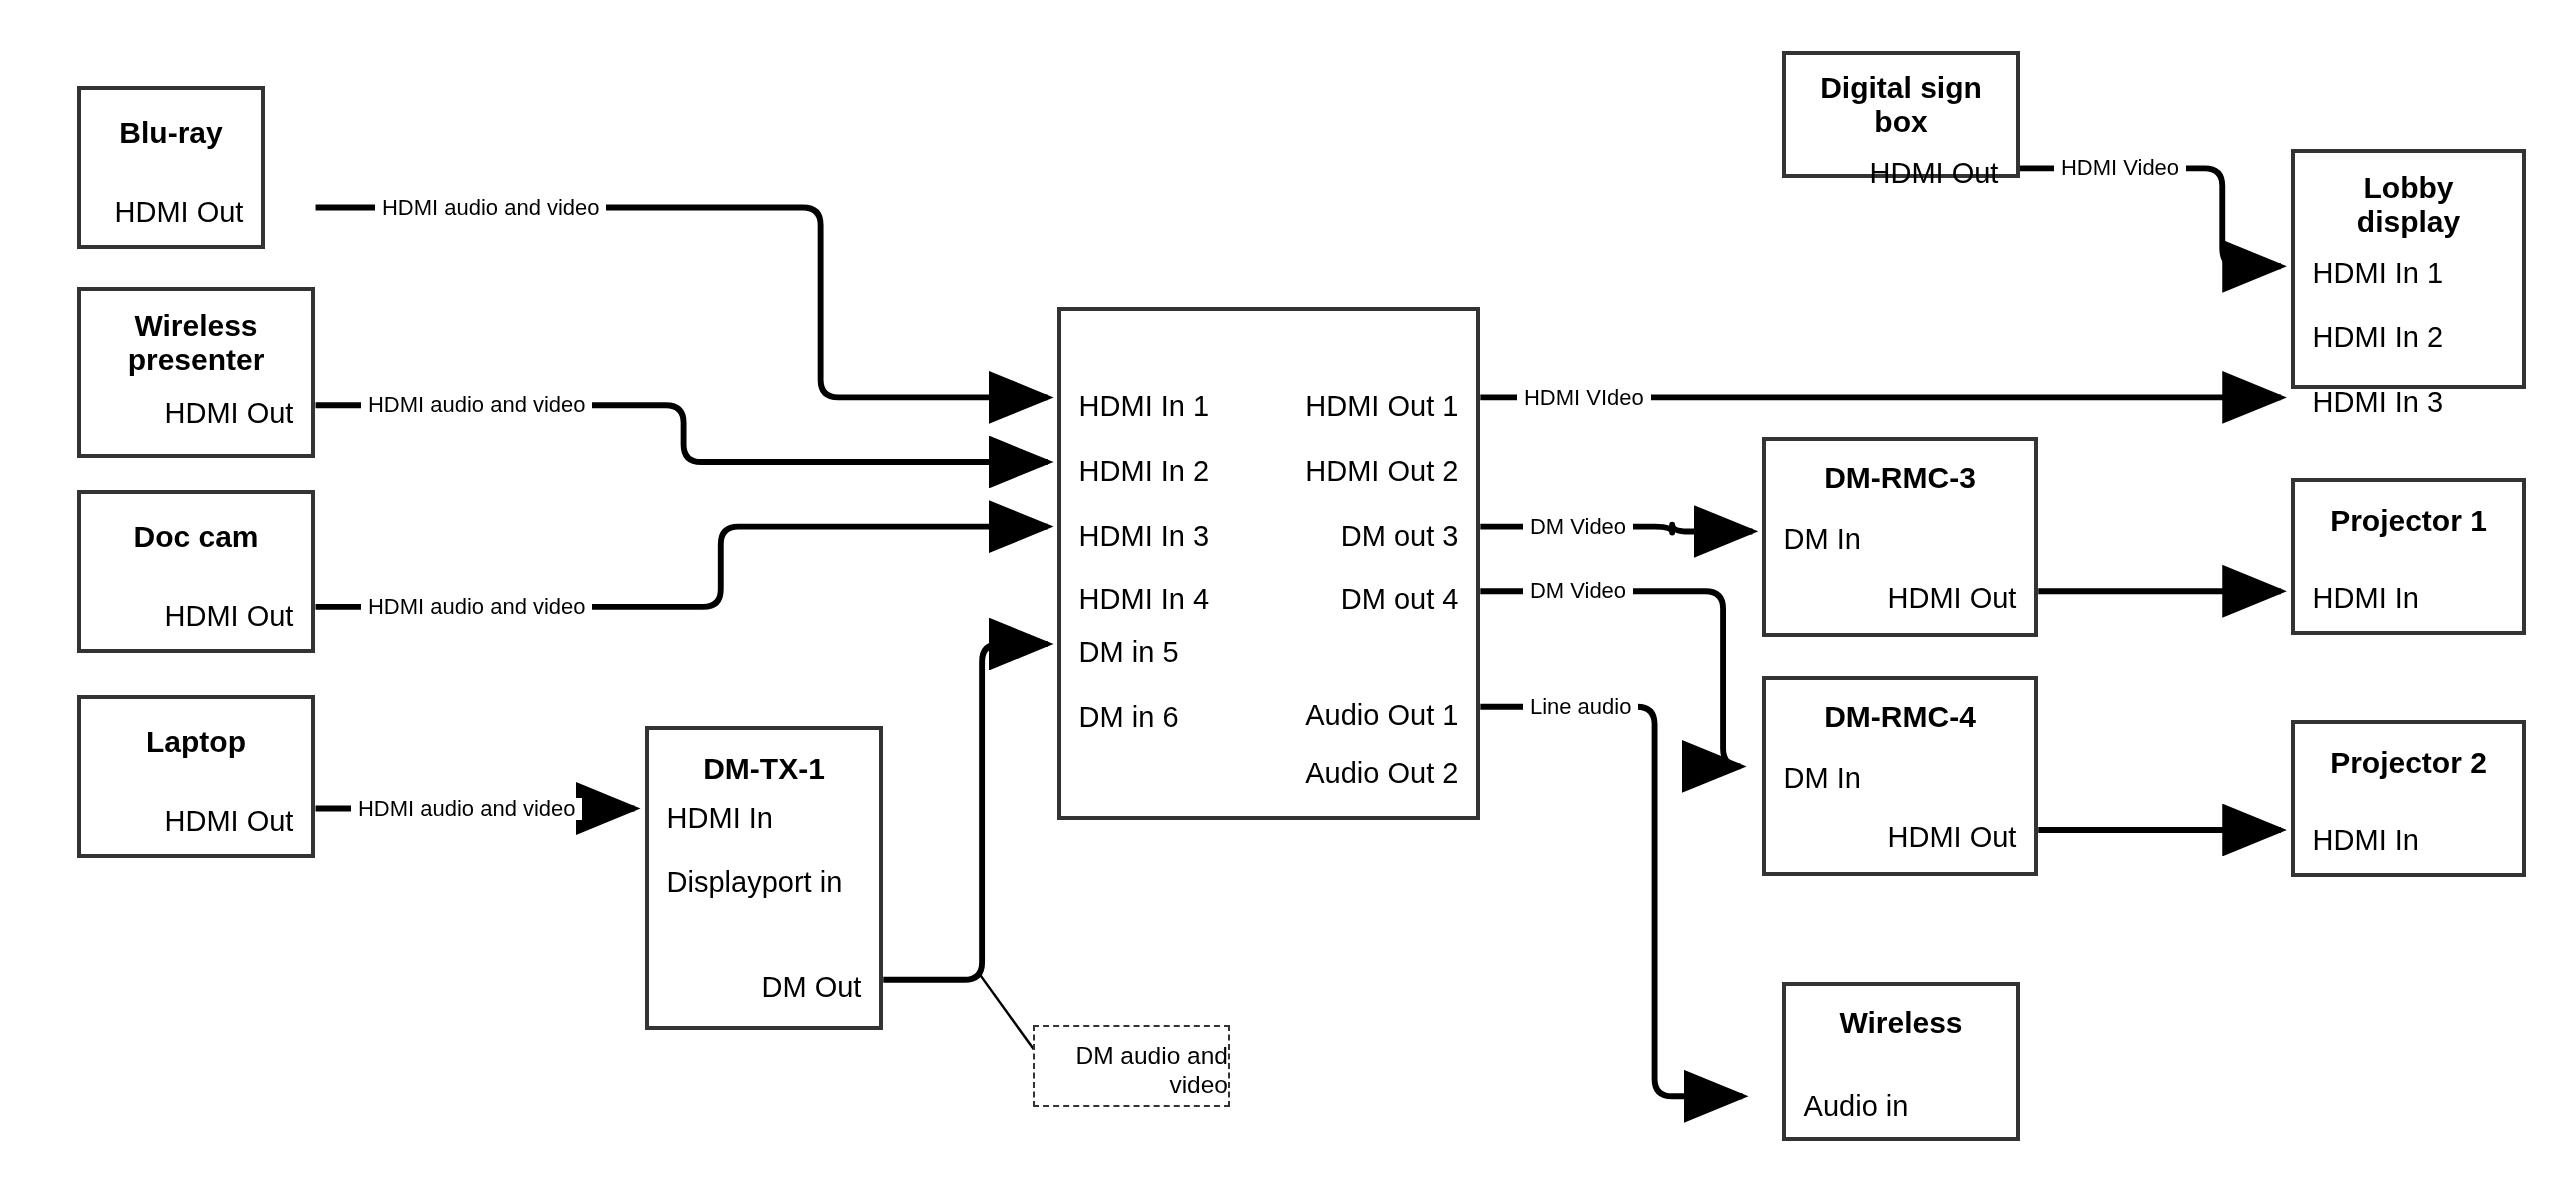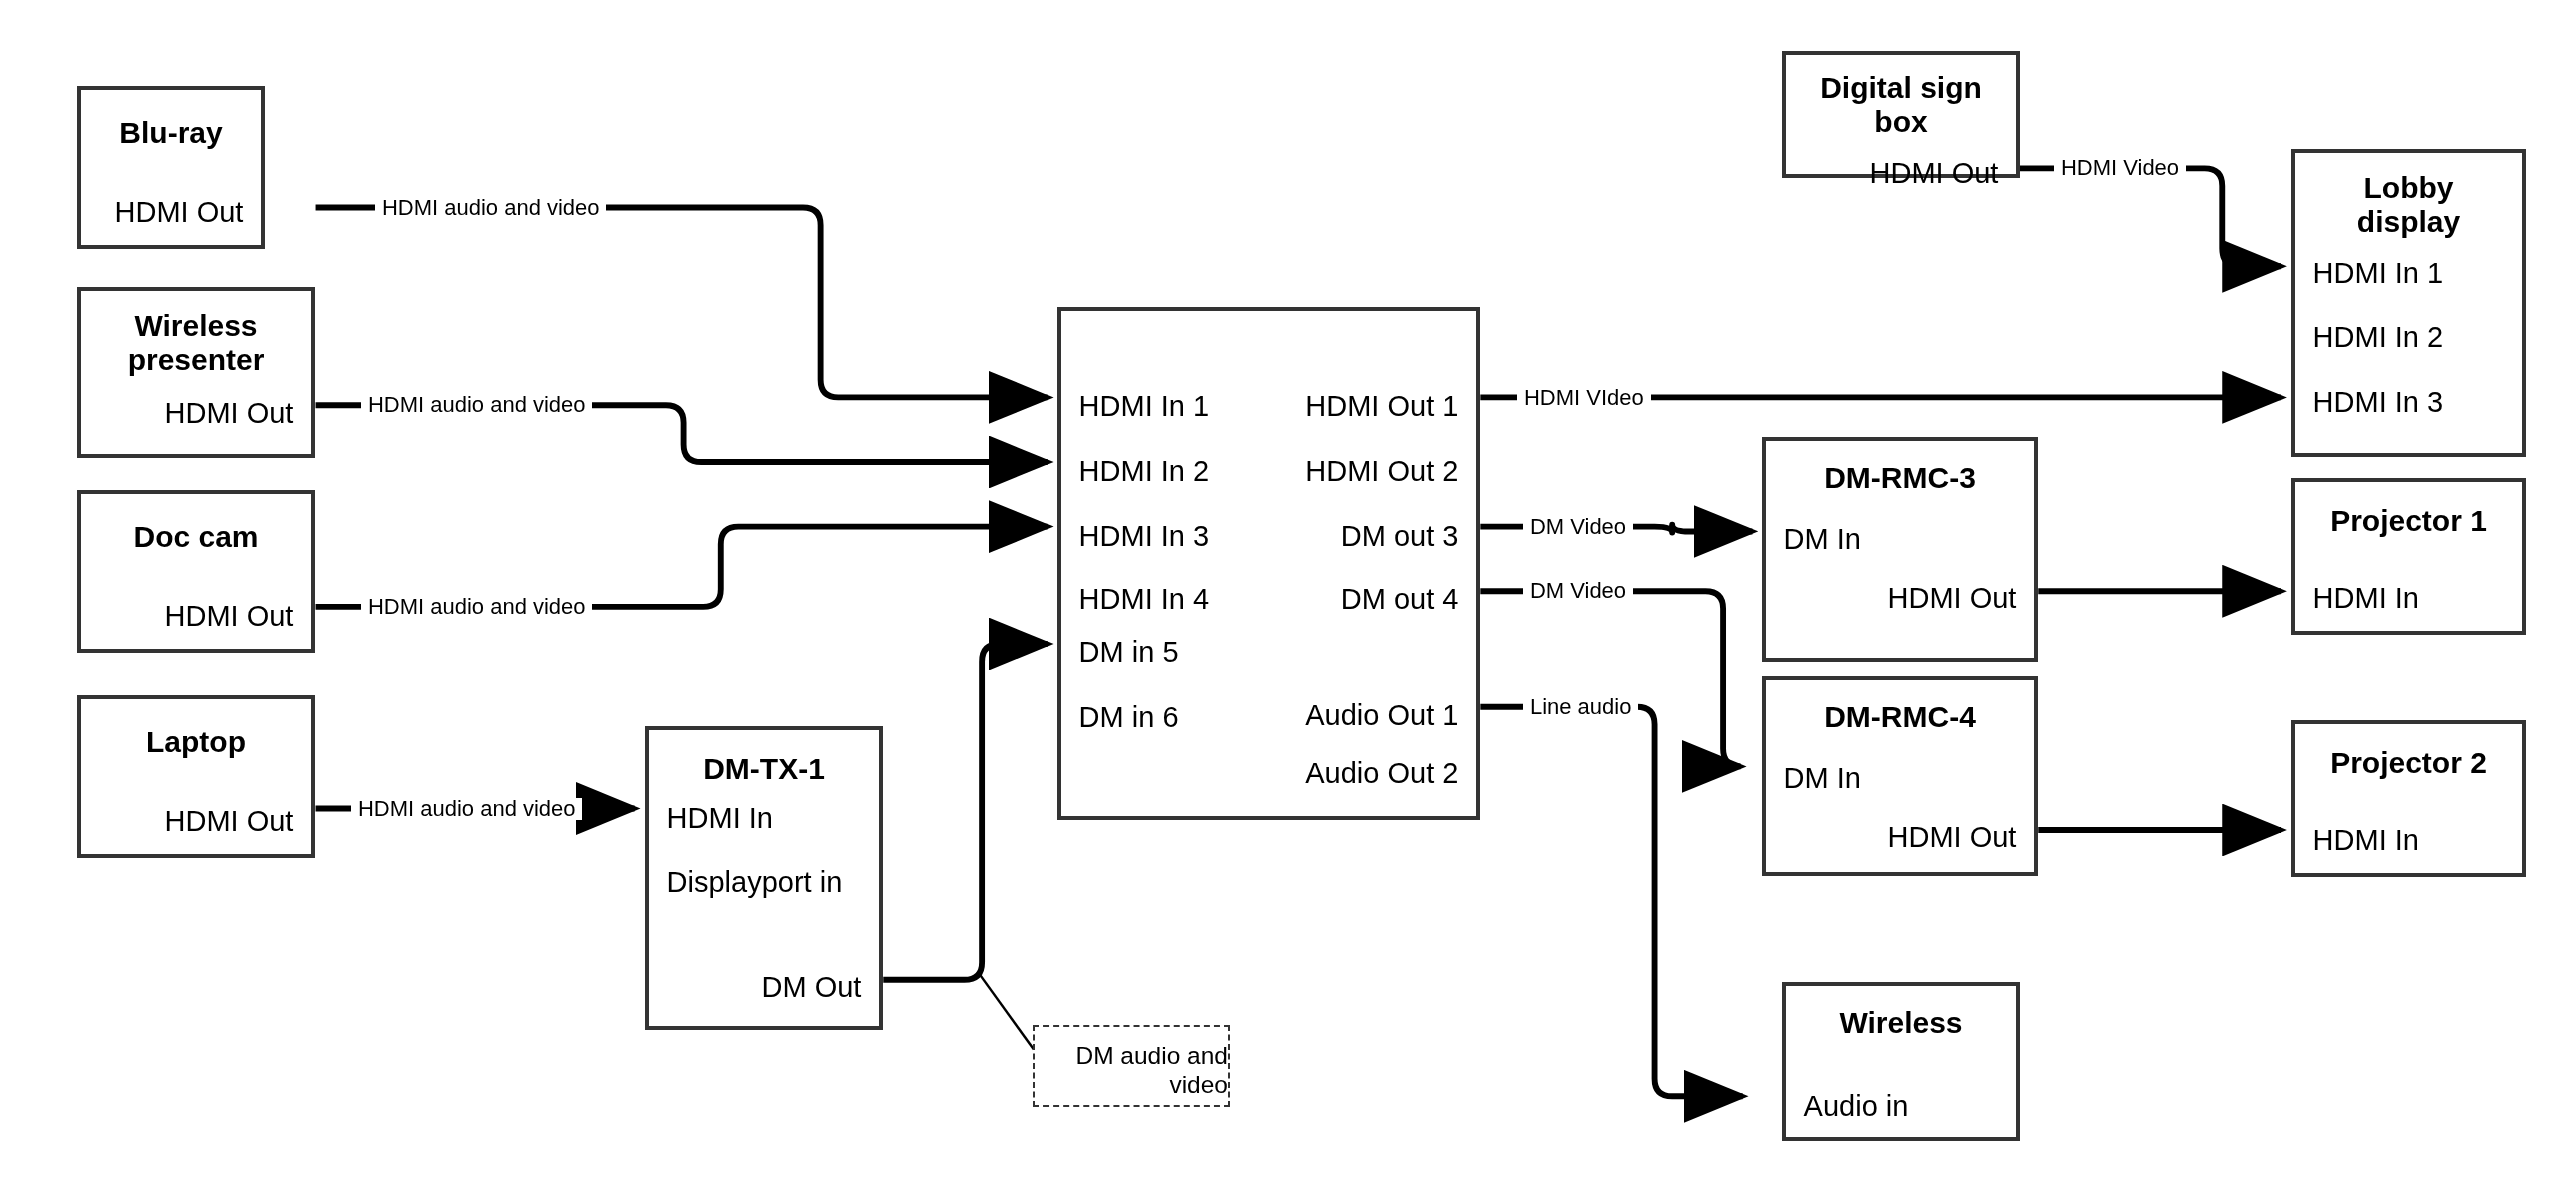--- a/index.html
+++ b/index.html
@@ -162,7 +162,7 @@
     <div class="port right" style="top:104px;">HDMI Out</div>
   </div>
 
-  <div class="node" style="left:2291px; top:149px; width:235px; height:308px;">
+  <div class="node" style="left:2291px; top:149px; width:235px; height:240px;">
     <div class="node-title" style="top:17.6px;">Lobby</div>
     <div class="node-title" style="top:52px;">display</div>
     <div class="port left" style="top:106px;">HDMI In 1</div>

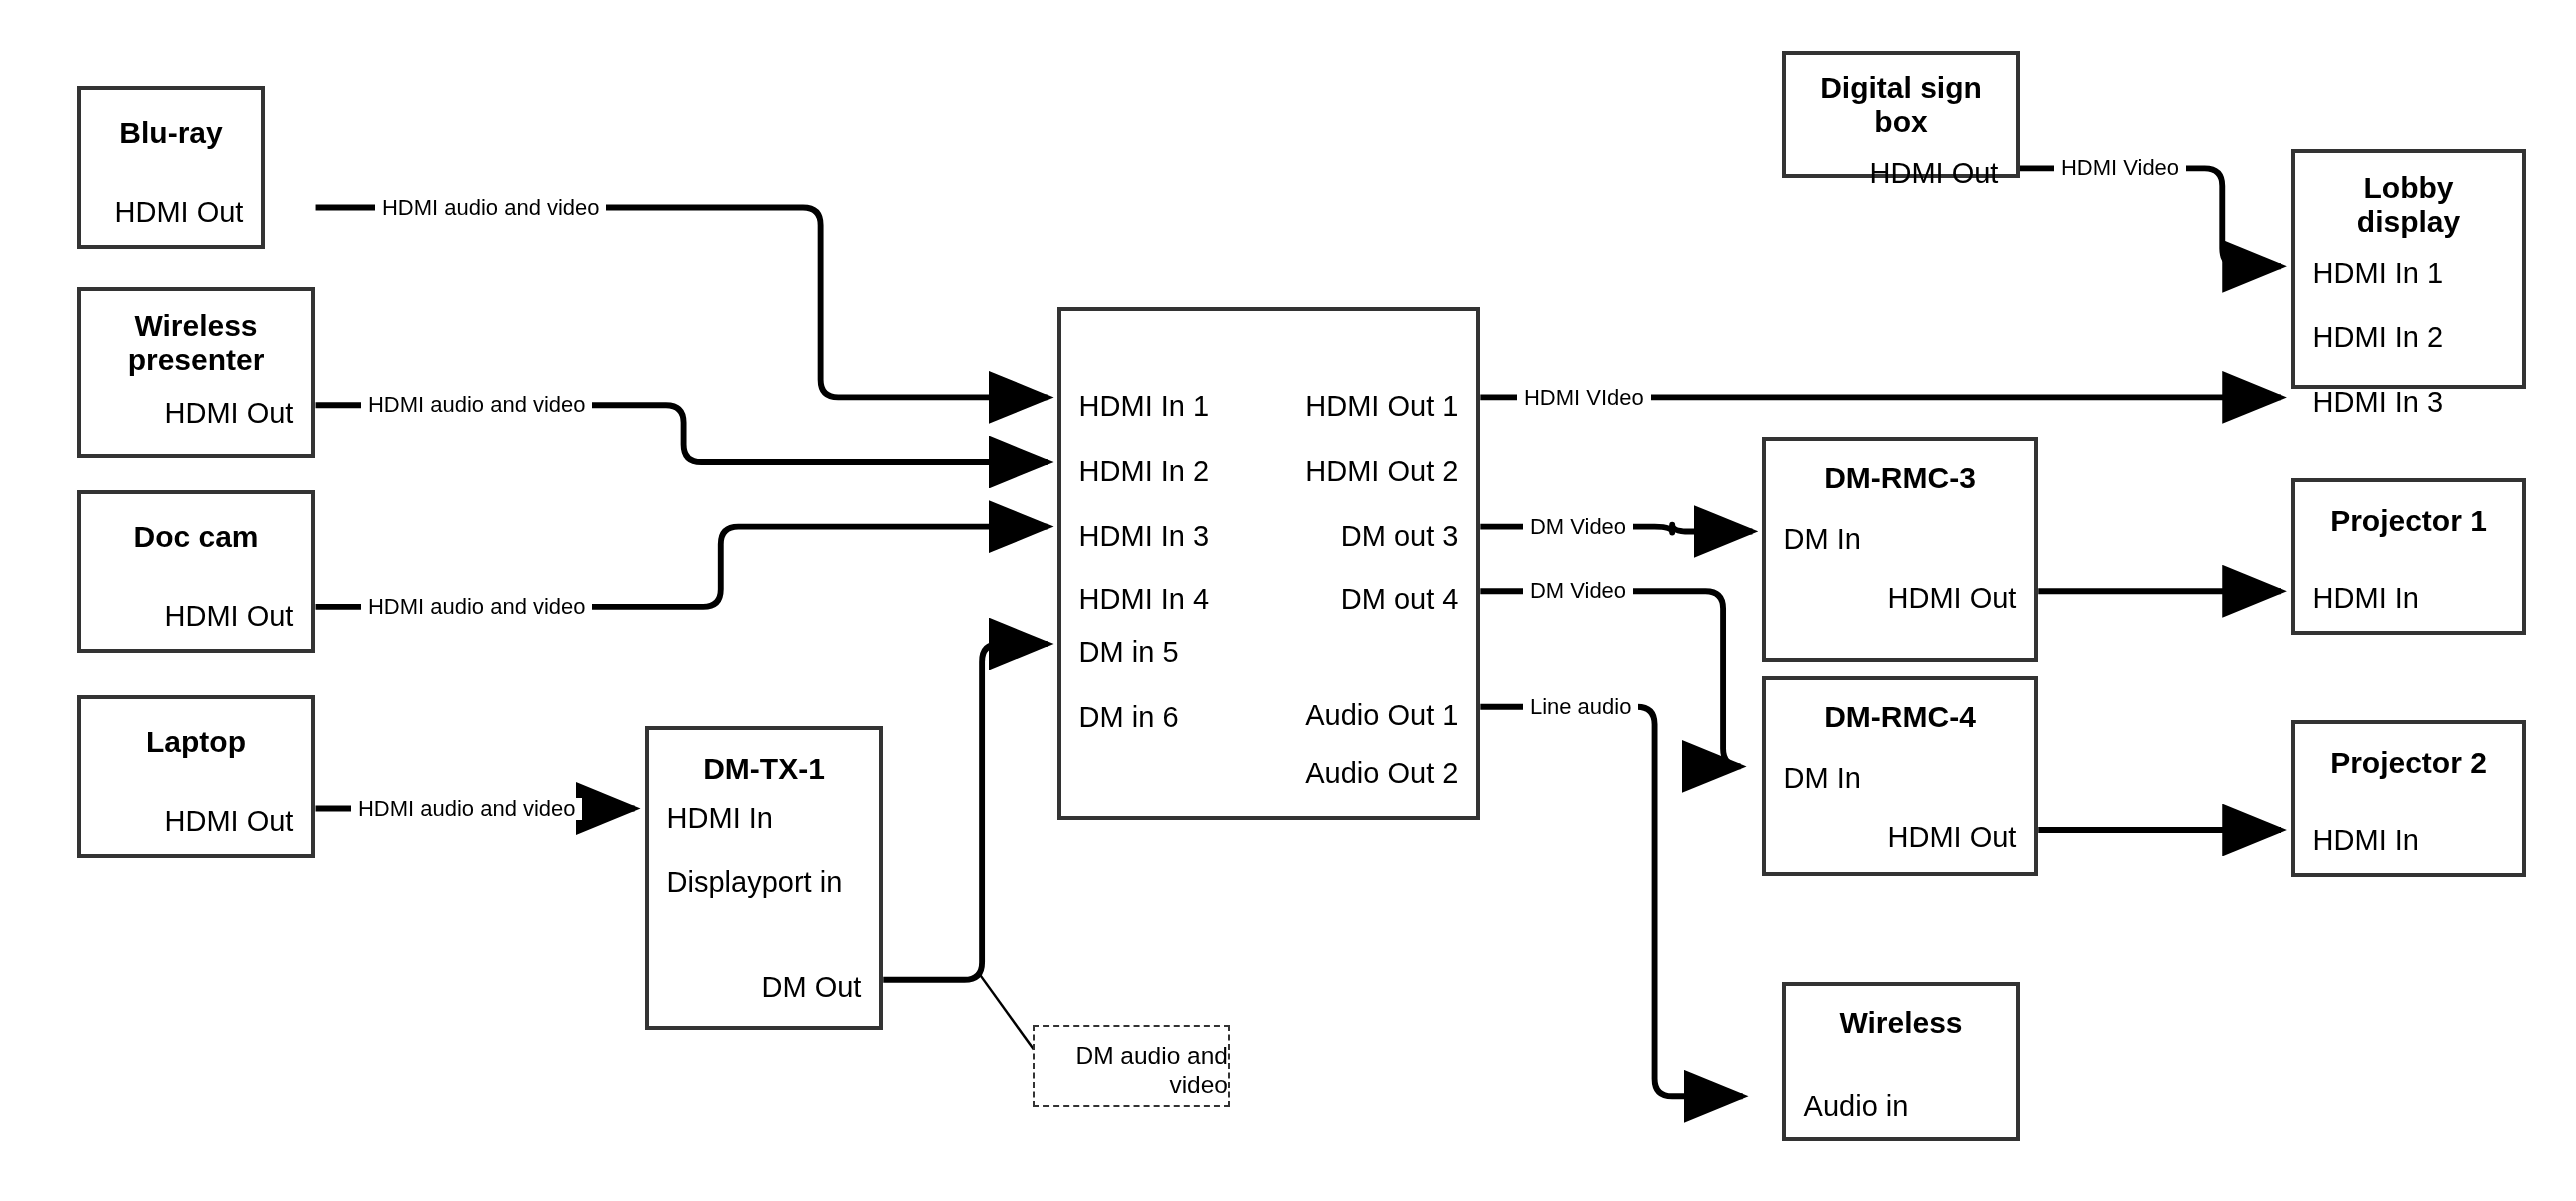--- a/index.html
+++ b/index.html
@@ -170,7 +170,7 @@
     <div class="port left" style="top:235px;">HDMI In 3</div>
   </div>
 
-  <div class="node" style="left:1762px; top:437px; width:276px; height:225px;">
+  <div class="node" style="left:1762px; top:437px; width:276px; height:200px;">
     <div class="node-title" style="top:19.6px;">DM-RMC-3</div>
     <div class="port left" style="top:84px;">DM In</div>
     <div class="port right" style="top:143px;">HDMI Out</div>

